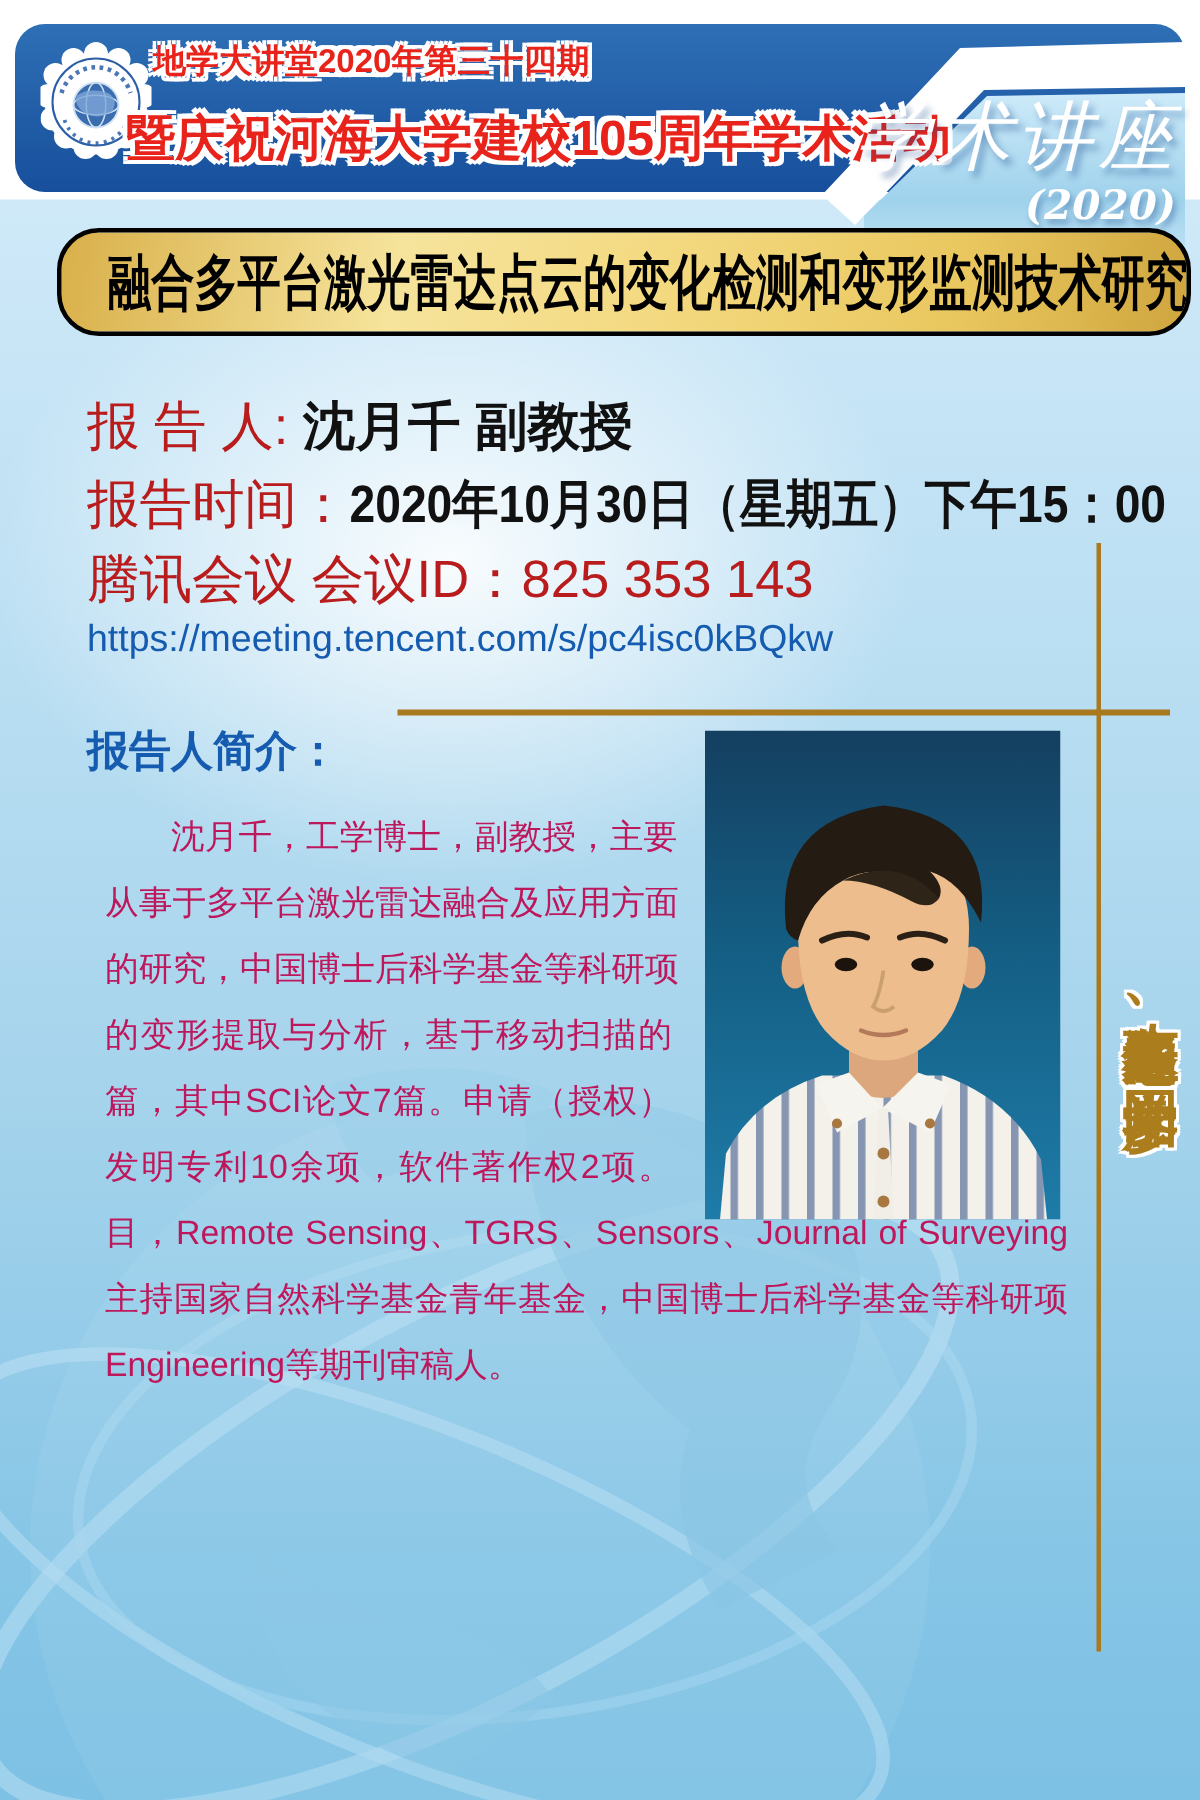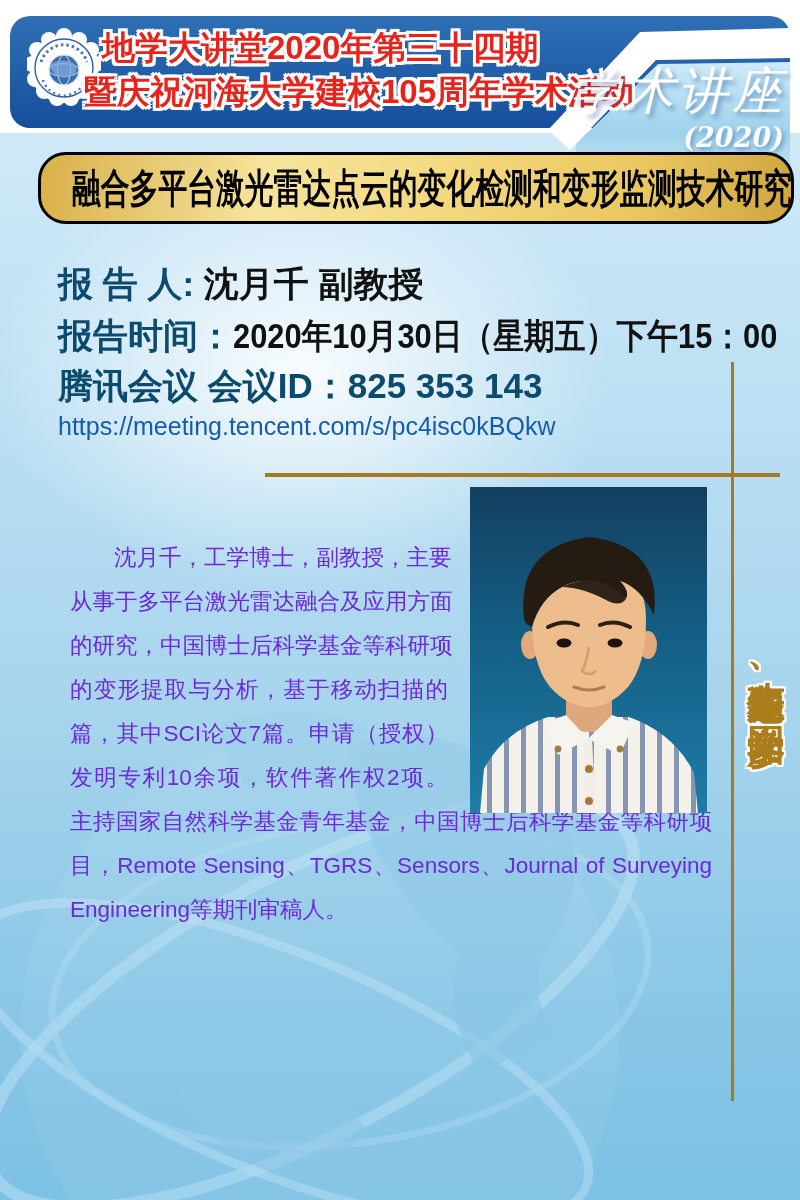--- a/index.html
+++ b/index.html
@@ -23,7 +23,7 @@
     text-shadow:-3px -3px 0 #fff,3px -3px 0 #fff,-3px 3px 0 #fff,3px 3px 0 #fff,
                 -3px 0 0 #fff,3px 0 0 #fff,0 -3px 0 #fff,0 3px 0 #fff;
   }
-  .red-line1{left:102px;top:26px;font-size:33px;}
+  .red-line1{left:102px;top:26px;font-size:22px;}
   .red-line2{left:84px;top:70px;font-size:33px;}
   .corner-title{
     position:absolute;right:14px;top:58px;width:300px;text-align:right;

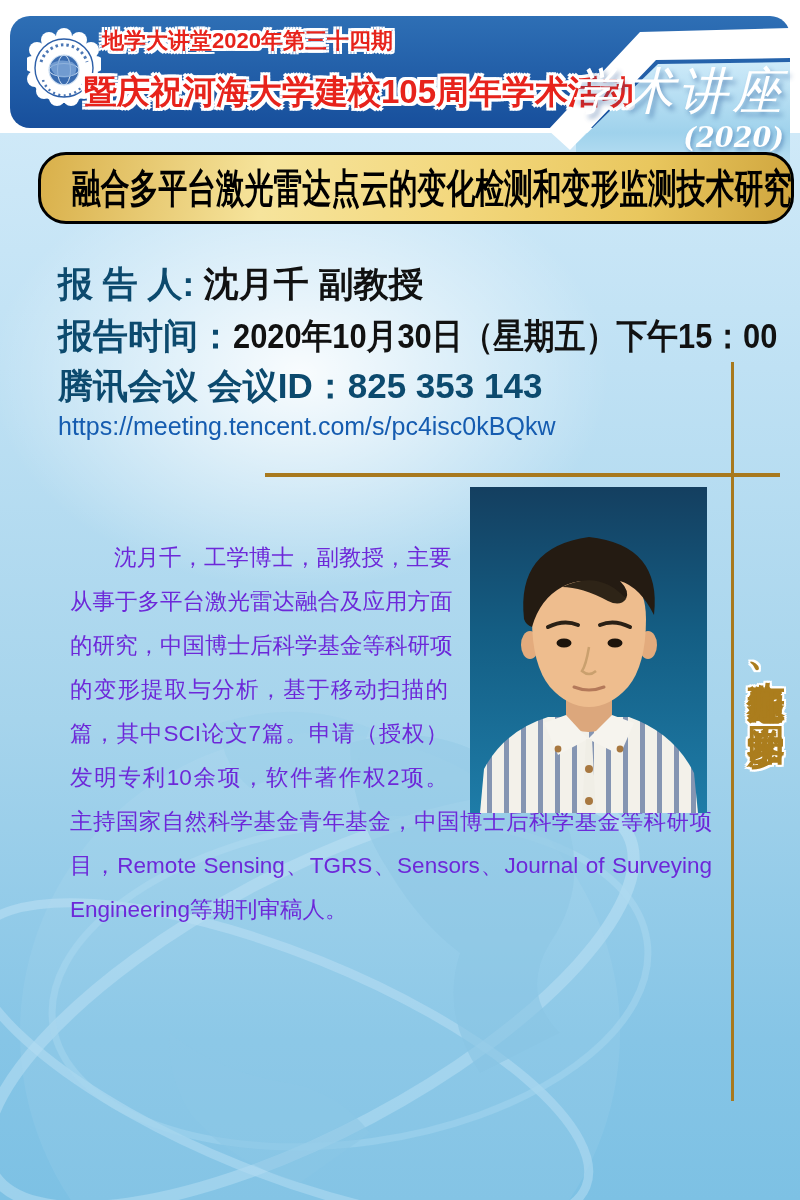--- a/index.html
+++ b/index.html
@@ -49,7 +49,7 @@
   }
   
   .info-line{position:absolute;left:58px;white-space:nowrap;}
-  .lbl{color:#0c4a6e;font-weight:bold;}
+  .lbl{color:#b91c1c;font-weight:normal;}
   .val{color:#111111;font-weight:bold;}
   .line-speaker{top:261px;font-size:35px;}
   .line-time{top:313px;font-size:35px;}

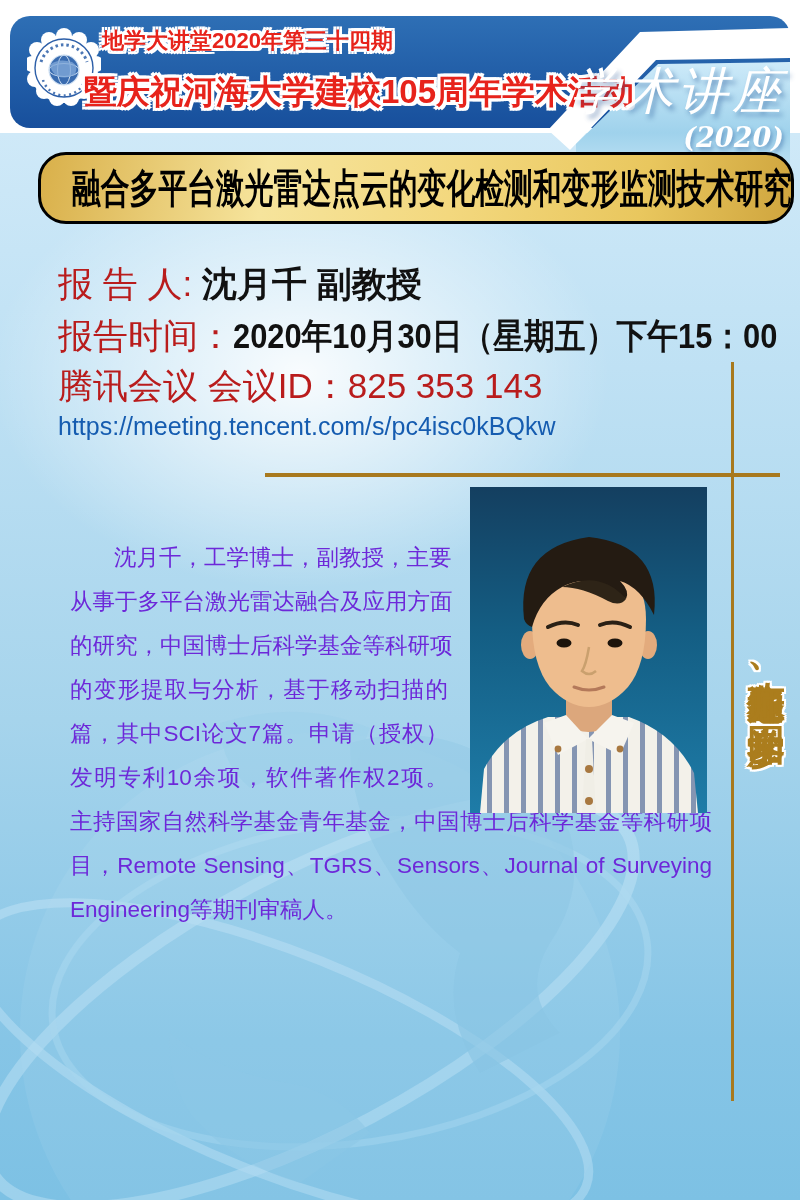--- a/index.html
+++ b/index.html
@@ -171,6 +171,7 @@
   <div class="h-gold-line"></div>
   <div class="v-gold-line"></div>
 
+  <div class="bio-heading">报告人简介：</div>
   <div class="bio">
       <div class="bio-line narrow indent">沈月千，工学博士，副教授，主要</div>
       <div class="bio-line narrow">从事于多平台激光雷达融合及应用方面</div>

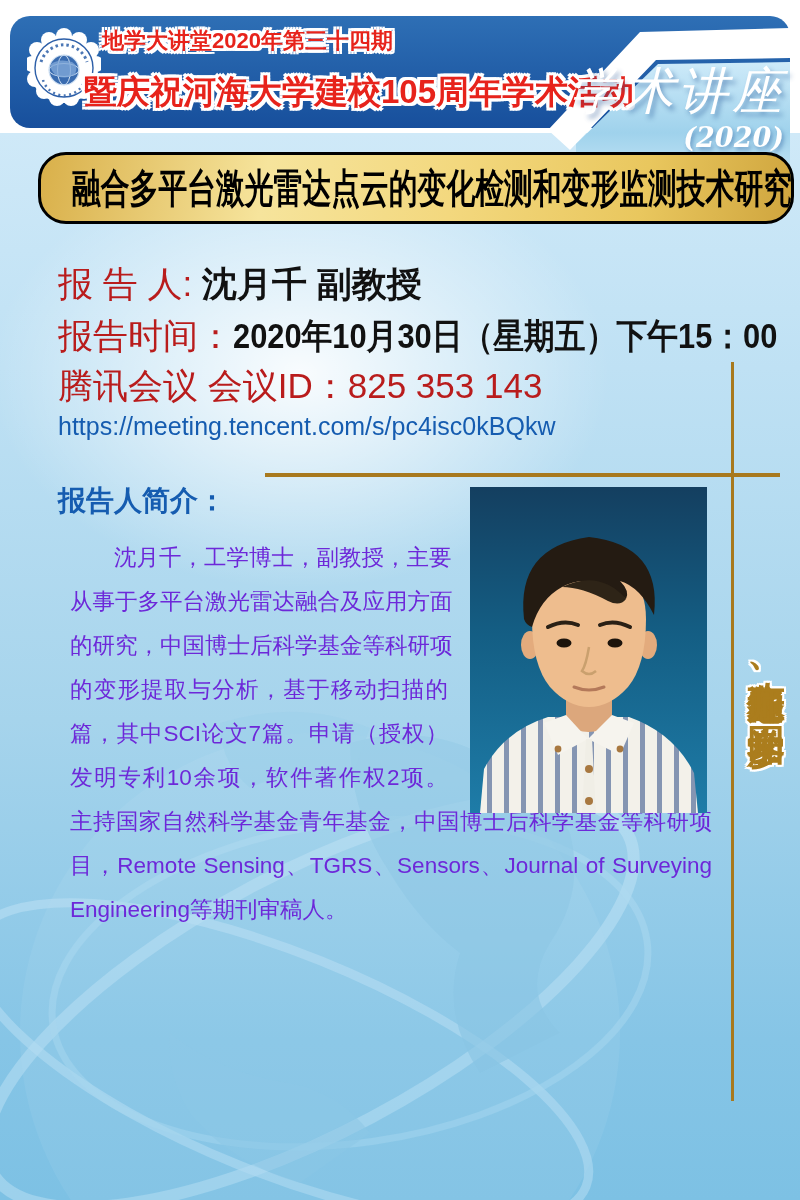--- a/index.html
+++ b/index.html
@@ -64,7 +64,7 @@
   .bio{position:absolute;left:70px;top:536px;width:642px;color:#111;}
   .bio-line{
     font-size:22.5px;line-height:44px;height:44px;white-space:nowrap;
-    text-align:justify;text-align-last:justify;color:#6d28d9;font-weight:500;
+    text-align:justify;text-align-last:justify;color:#be185d;font-weight:500;
   }
   .bio-line.narrow{width:378px;}
   .bio-line.wide{width:642px;}

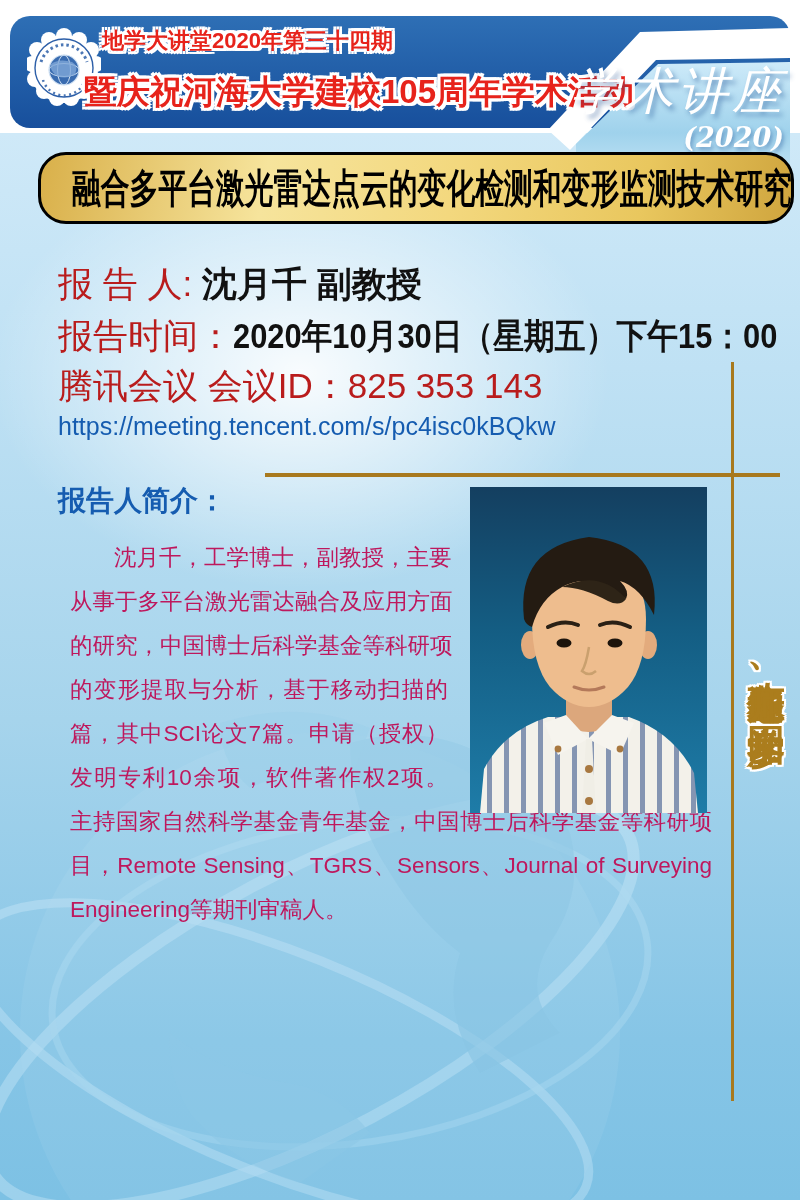--- a/index.html
+++ b/index.html
@@ -179,8 +179,8 @@
       <div class="bio-line narrow">的变形提取与分析，基于移动扫描的</div>
       <div class="bio-line narrow">篇，其中SCI论文7篇。申请（授权）</div>
       <div class="bio-line narrow">发明专利10余项，软件著作权2项。</div>
+      <div class="bio-line wide">目，Remote Sensing、TGRS、Sensors、Journal of Surveying</div>
       <div class="bio-line wide">主持国家自然科学基金青年基金，中国博士后科学基金等科研项</div>
-      <div class="bio-line wide">目，Remote Sensing、TGRS、Sensors、Journal of Surveying</div>
       <div class="bio-line wide last">Engineering等期刊审稿人。</div>
     </div>
 

